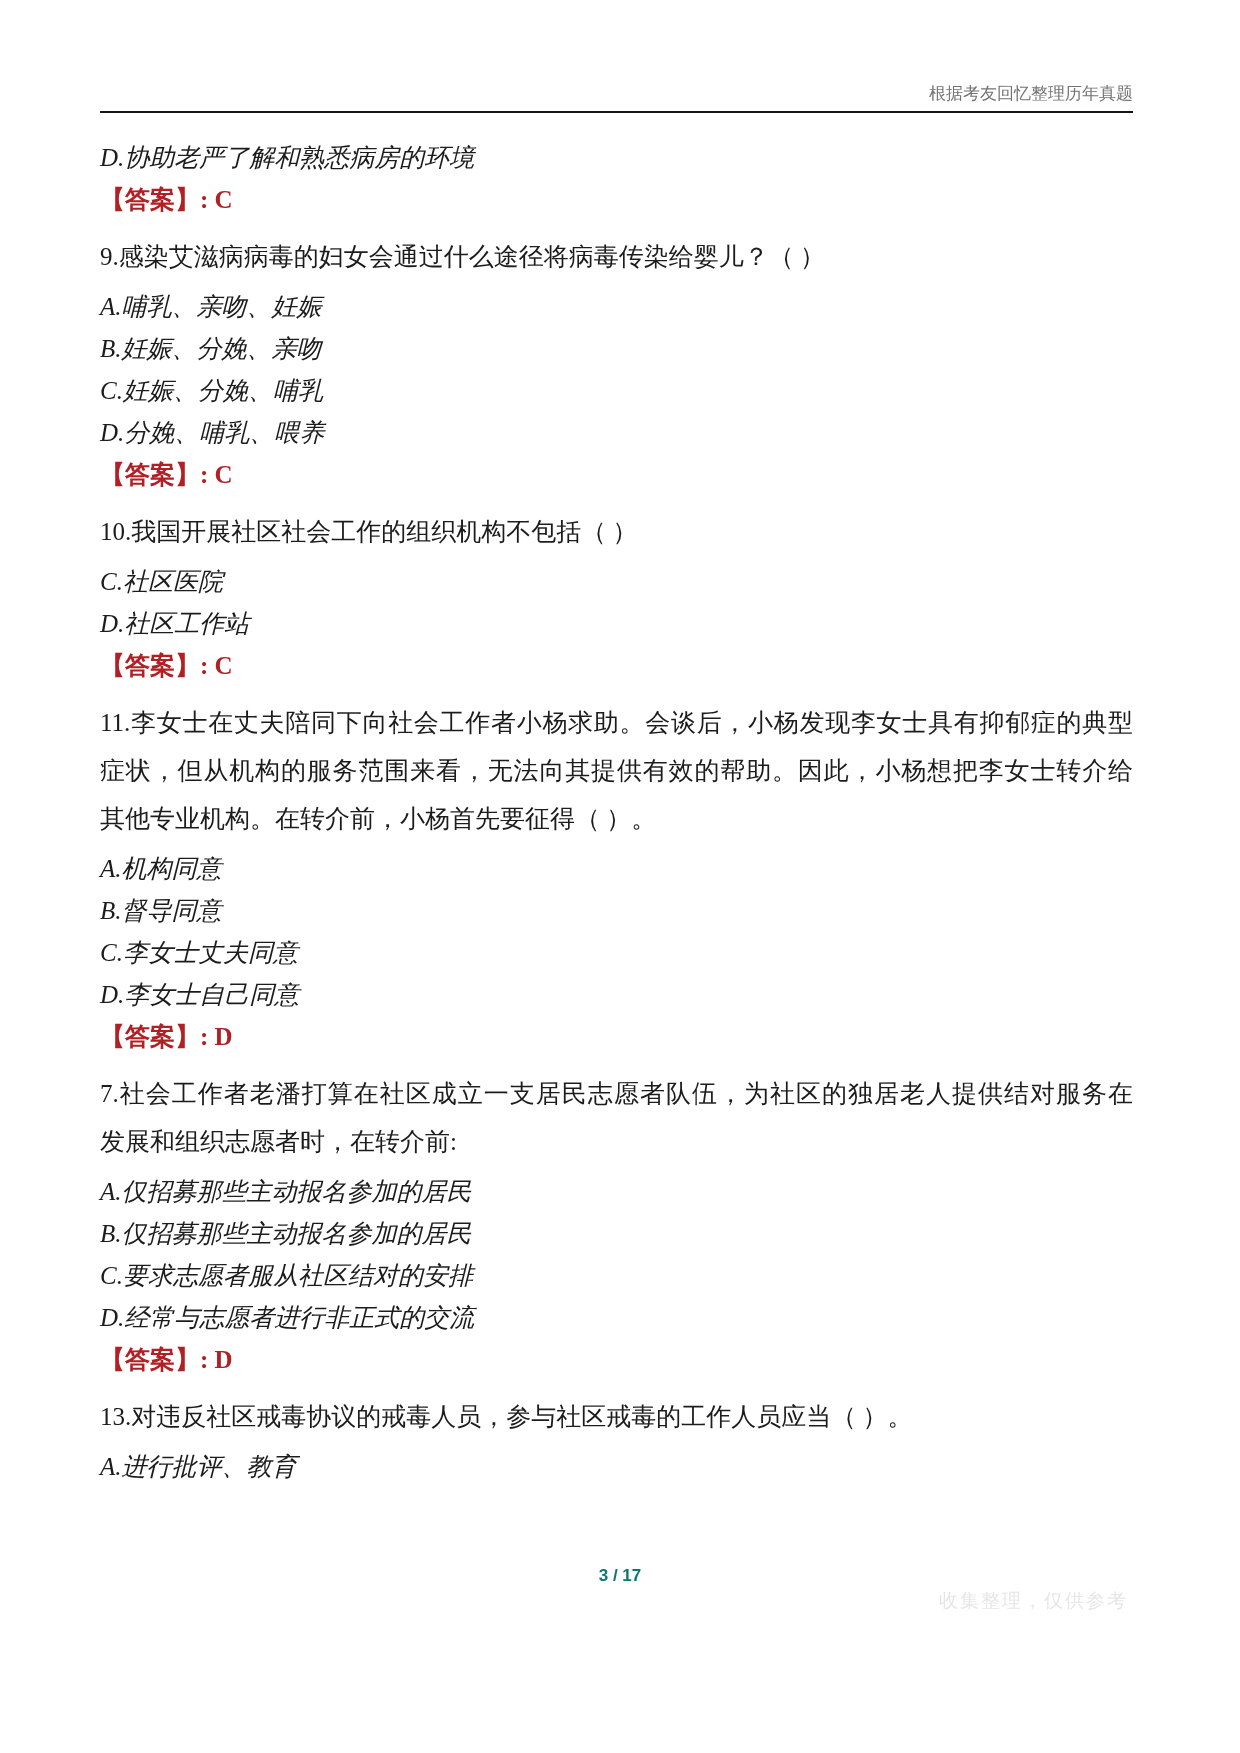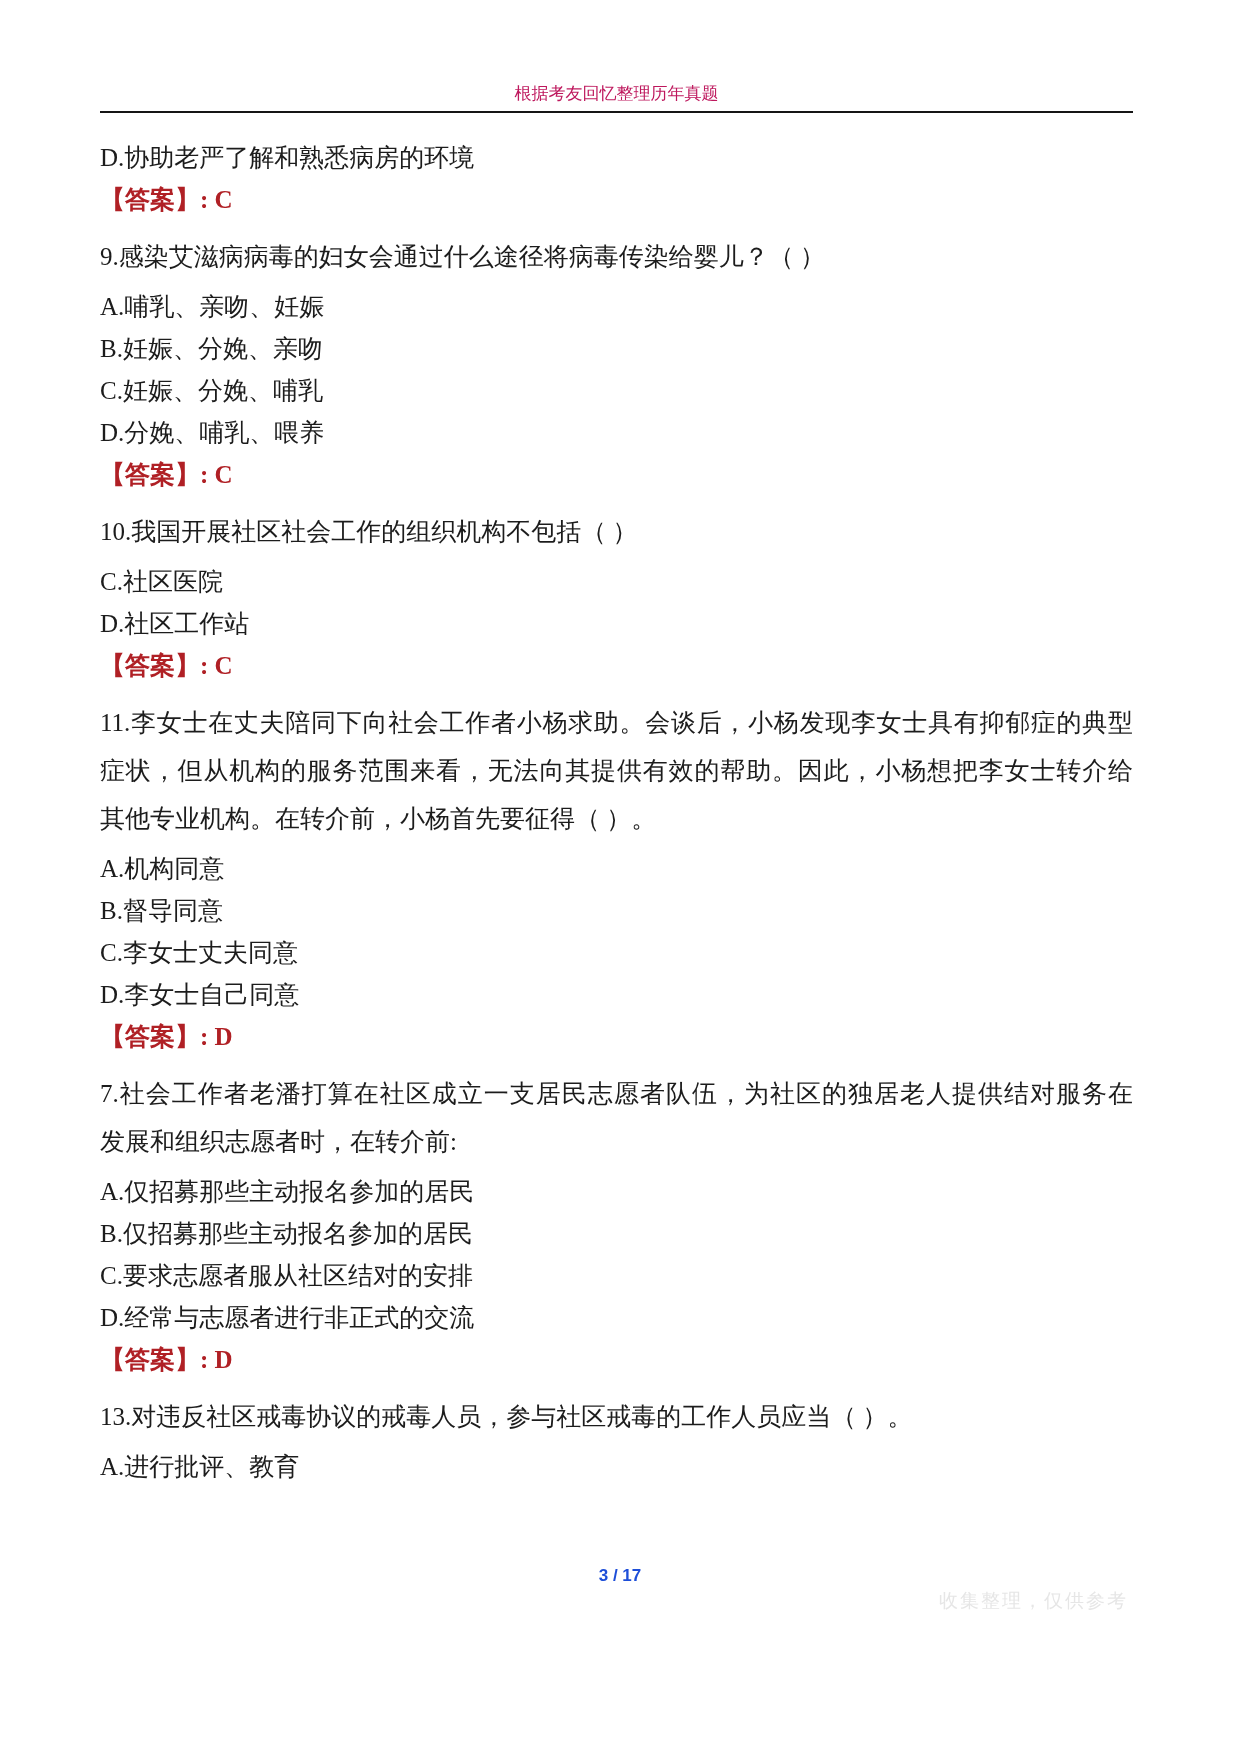--- a/index.html
+++ b/index.html
@@ -9,8 +9,8 @@
   }
   .header {
     position:absolute; left:100px; top:82px; width:1033px;
-    display:flex; justify-content:center; align-items:flex-end;
-    font-family:"Liberation Sans","DejaVu Sans",sans-serif; font-size:17px; color:#be185d;
+    display:flex; justify-content:flex-end; align-items:flex-end;
+    font-family:"Liberation Sans","DejaVu Sans",sans-serif; font-size:17px; color:#737373;
   }
   .rule {
     position:absolute; left:100px; top:111px; width:1033px; height:0;

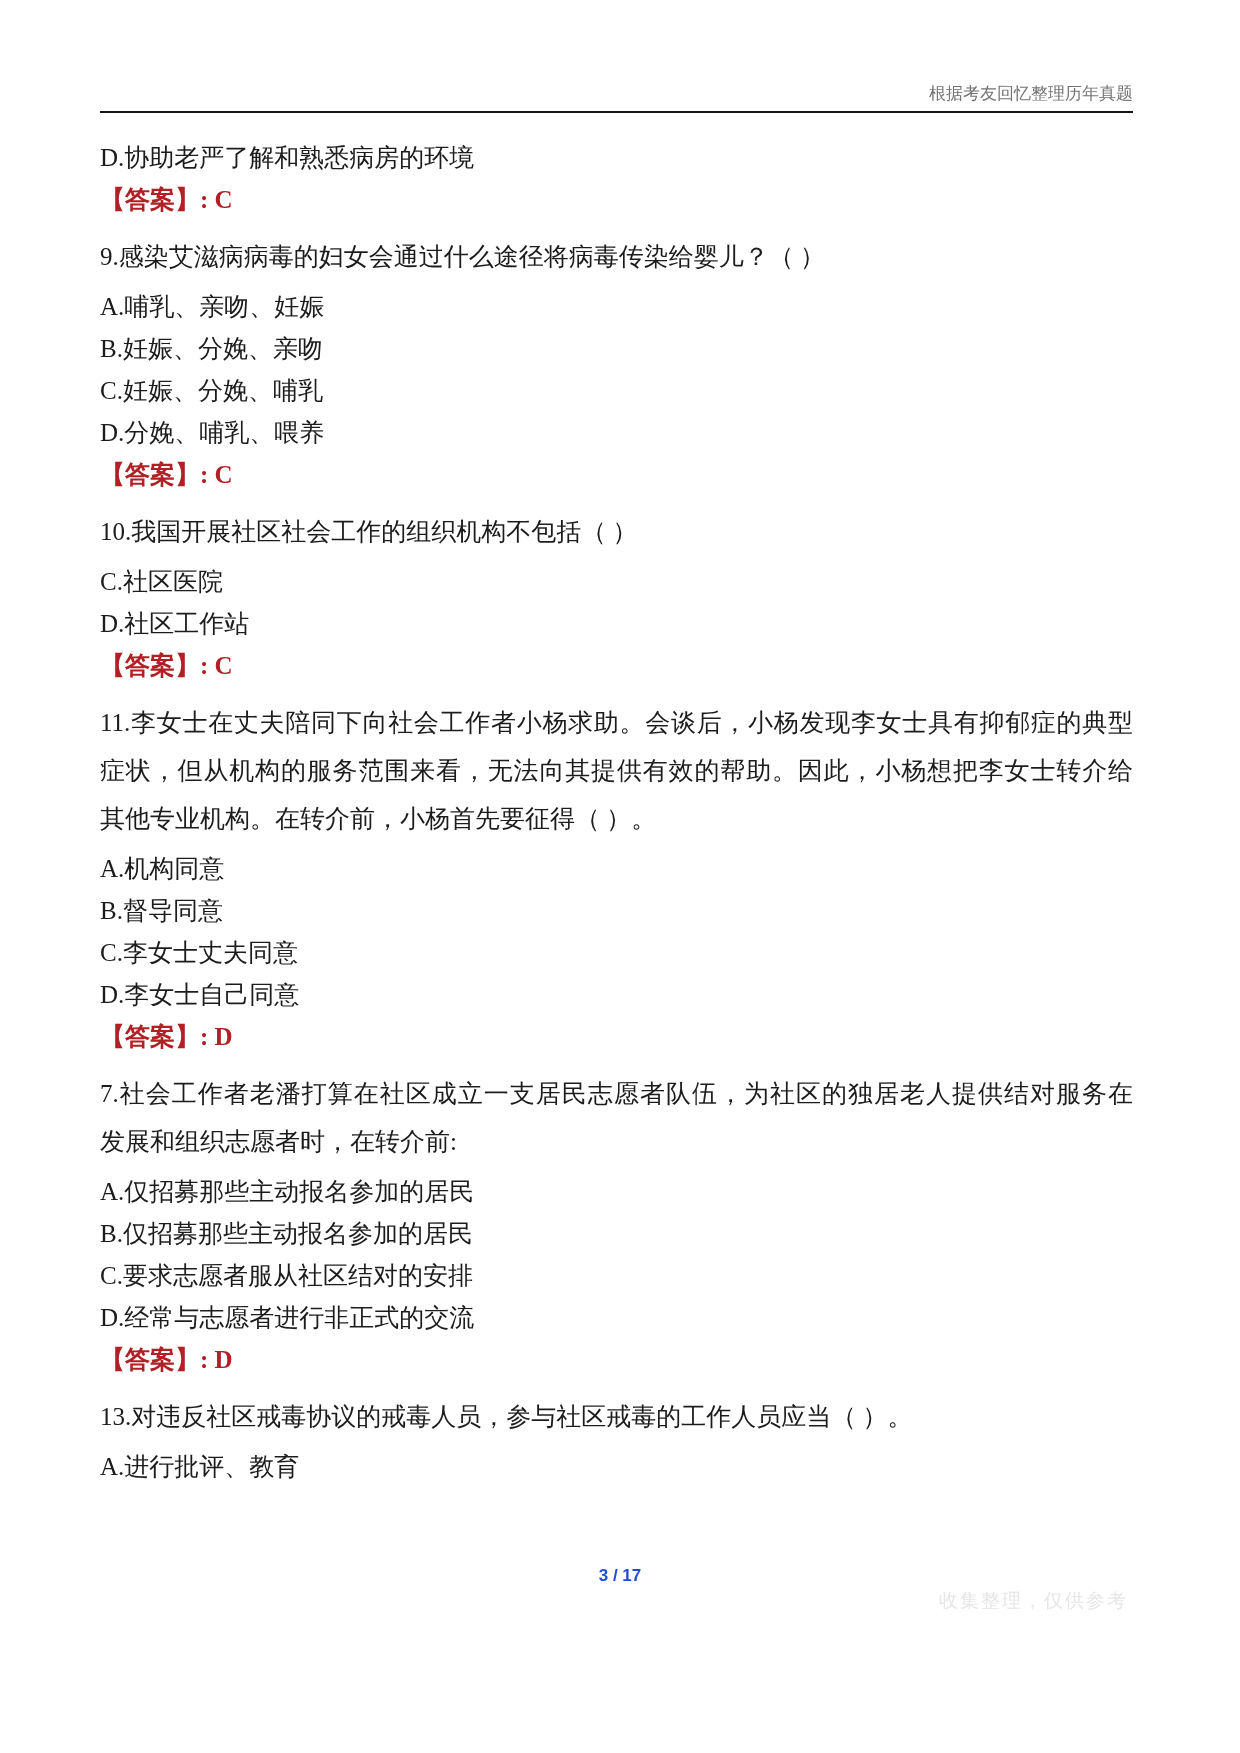--- a/index.html
+++ b/index.html
@@ -18,7 +18,7 @@
   }
   .content { position:absolute; left:100px; top:142px; width:1033px; }
   .line { font-size:25px; line-height:32px; }
-  .opt { margin-bottom:10px; white-space:nowrap; }
+  .opt { margin-bottom:10px; white-space:nowrap;font-style:italic; }
   .stem { white-space:nowrap; }
   .stem-j { white-space:normal; text-align:justify; text-align-last:justify; margin-bottom:16px; }
   .stem-end { margin-bottom:18px; }

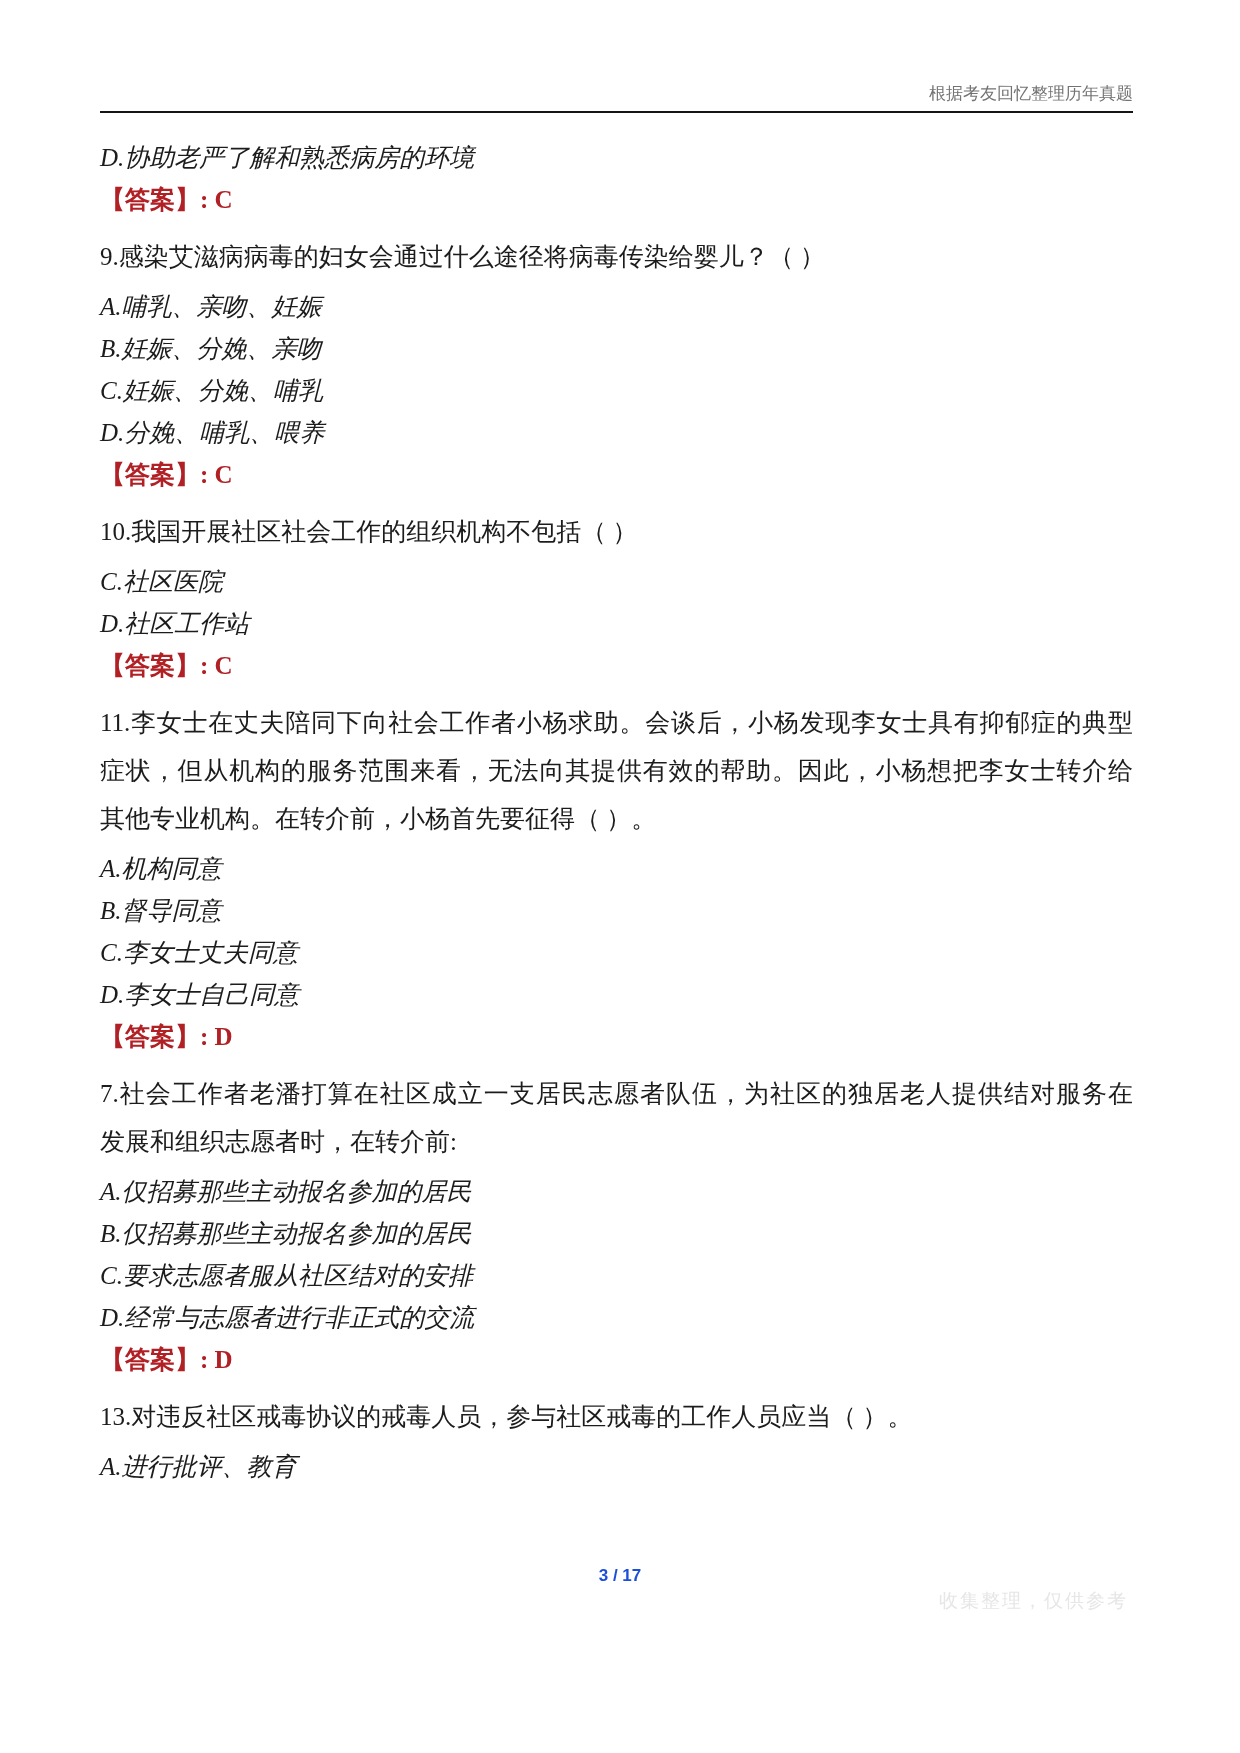--- a/index.html
+++ b/index.html
@@ -26,7 +26,7 @@
   .page-number {
     position:absolute; left:0; top:1566px; width:100%; text-align:center;
     font-family:"Liberation Sans","DejaVu Sans",sans-serif; font-weight:700;
-    font-size:17px; color:#1d4ed8;
+    font-size:17px; color:#0f766e;
   }
   .watermark {
     position:absolute; right:112px; top:1588px;

